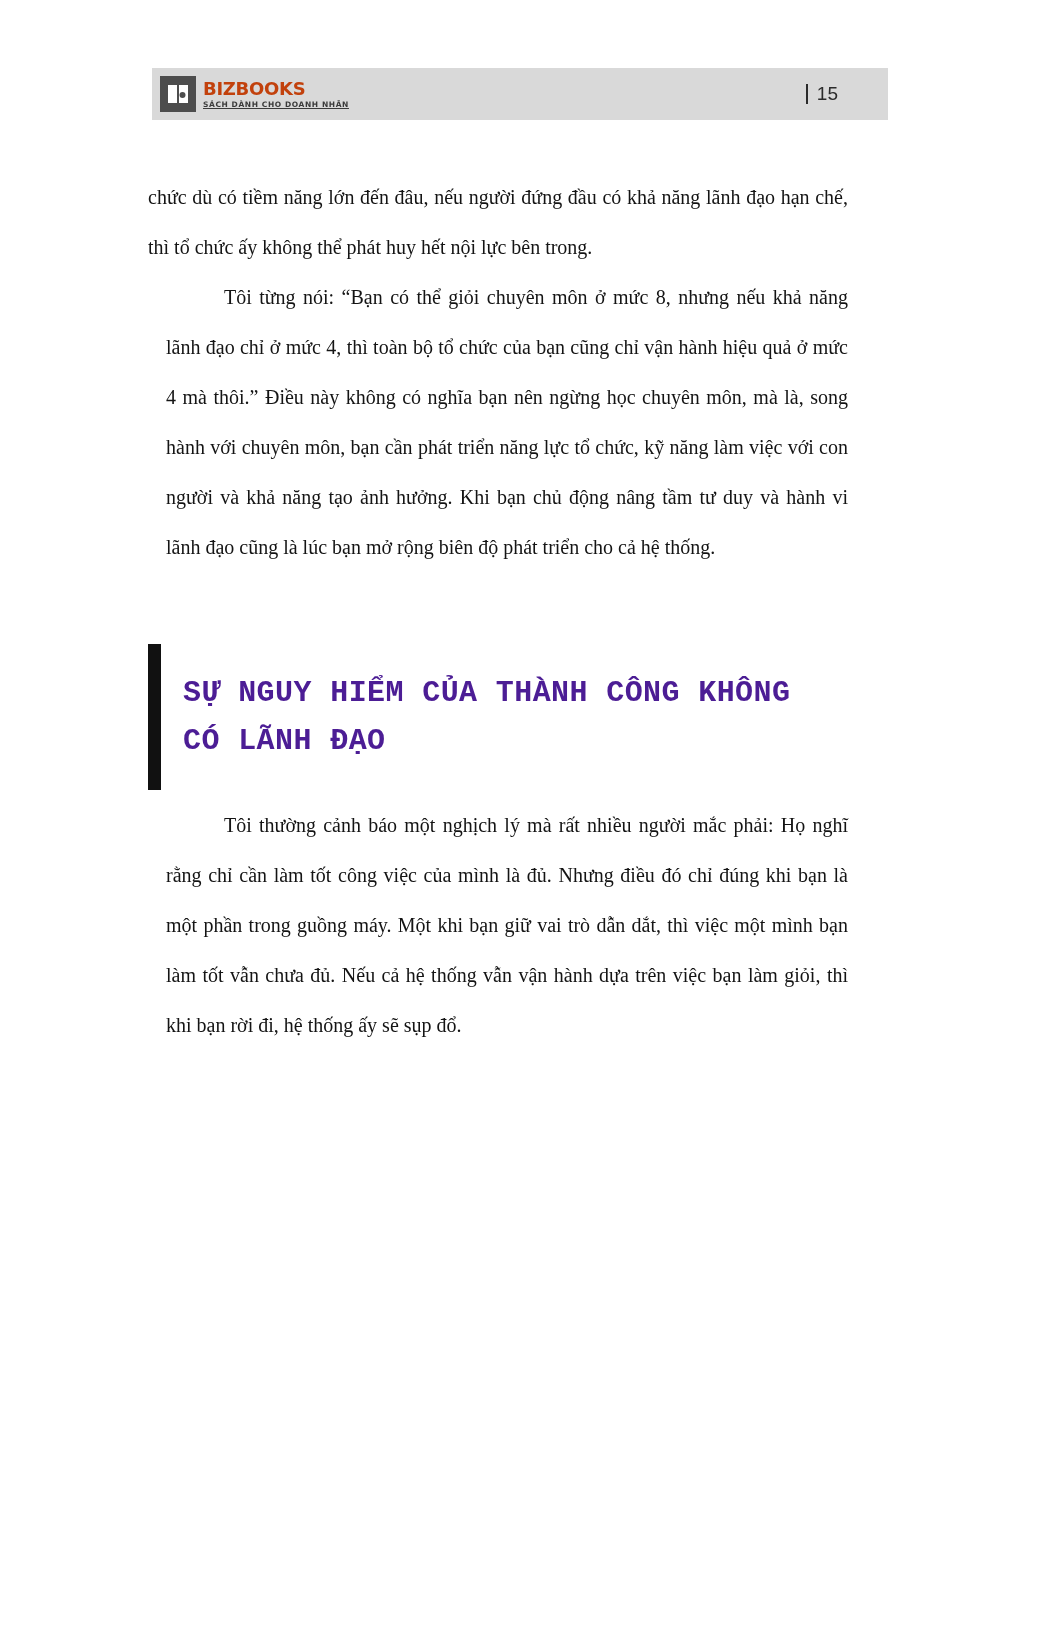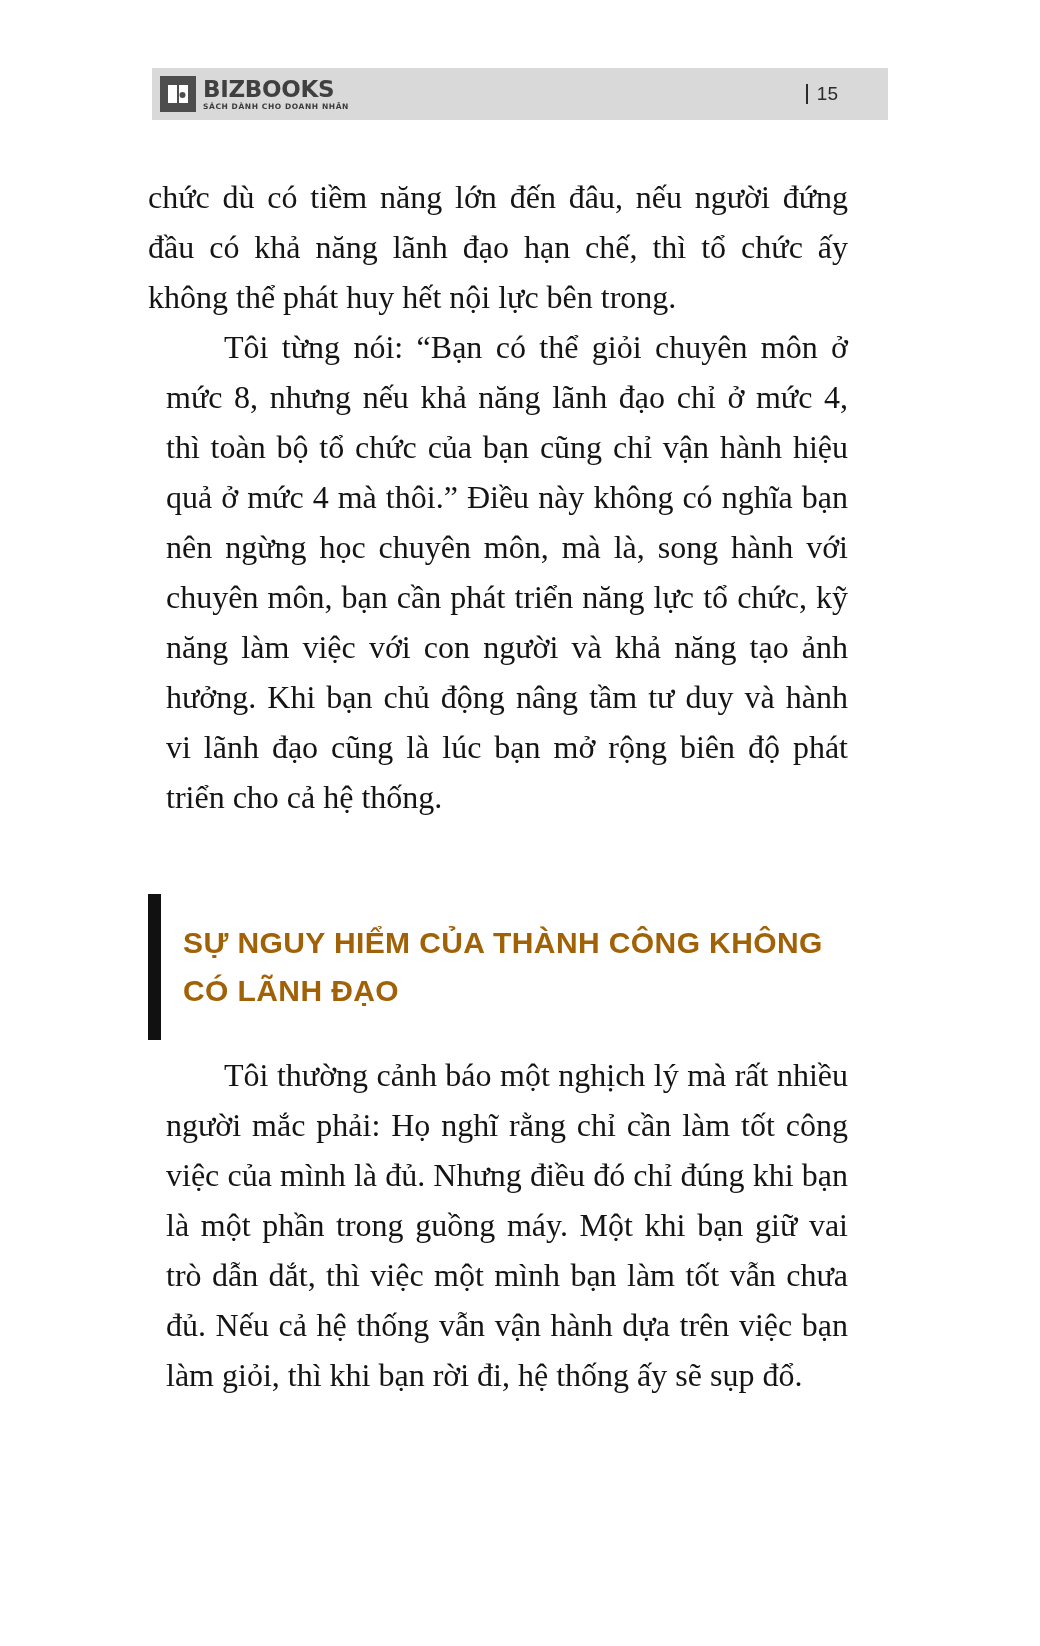--- a/index.html
+++ b/index.html
@@ -56,9 +56,9 @@
   .logo-title {
     font-family: "DejaVu Sans", sans-serif;
     font-weight: bold;
-    font-size: 23px;
+    font-size: 18px;
     letter-spacing: -0.3px;
-    color: #404040;
+    color: #c2410c;
     line-height: 1.05;
   }
   .logo-sub {

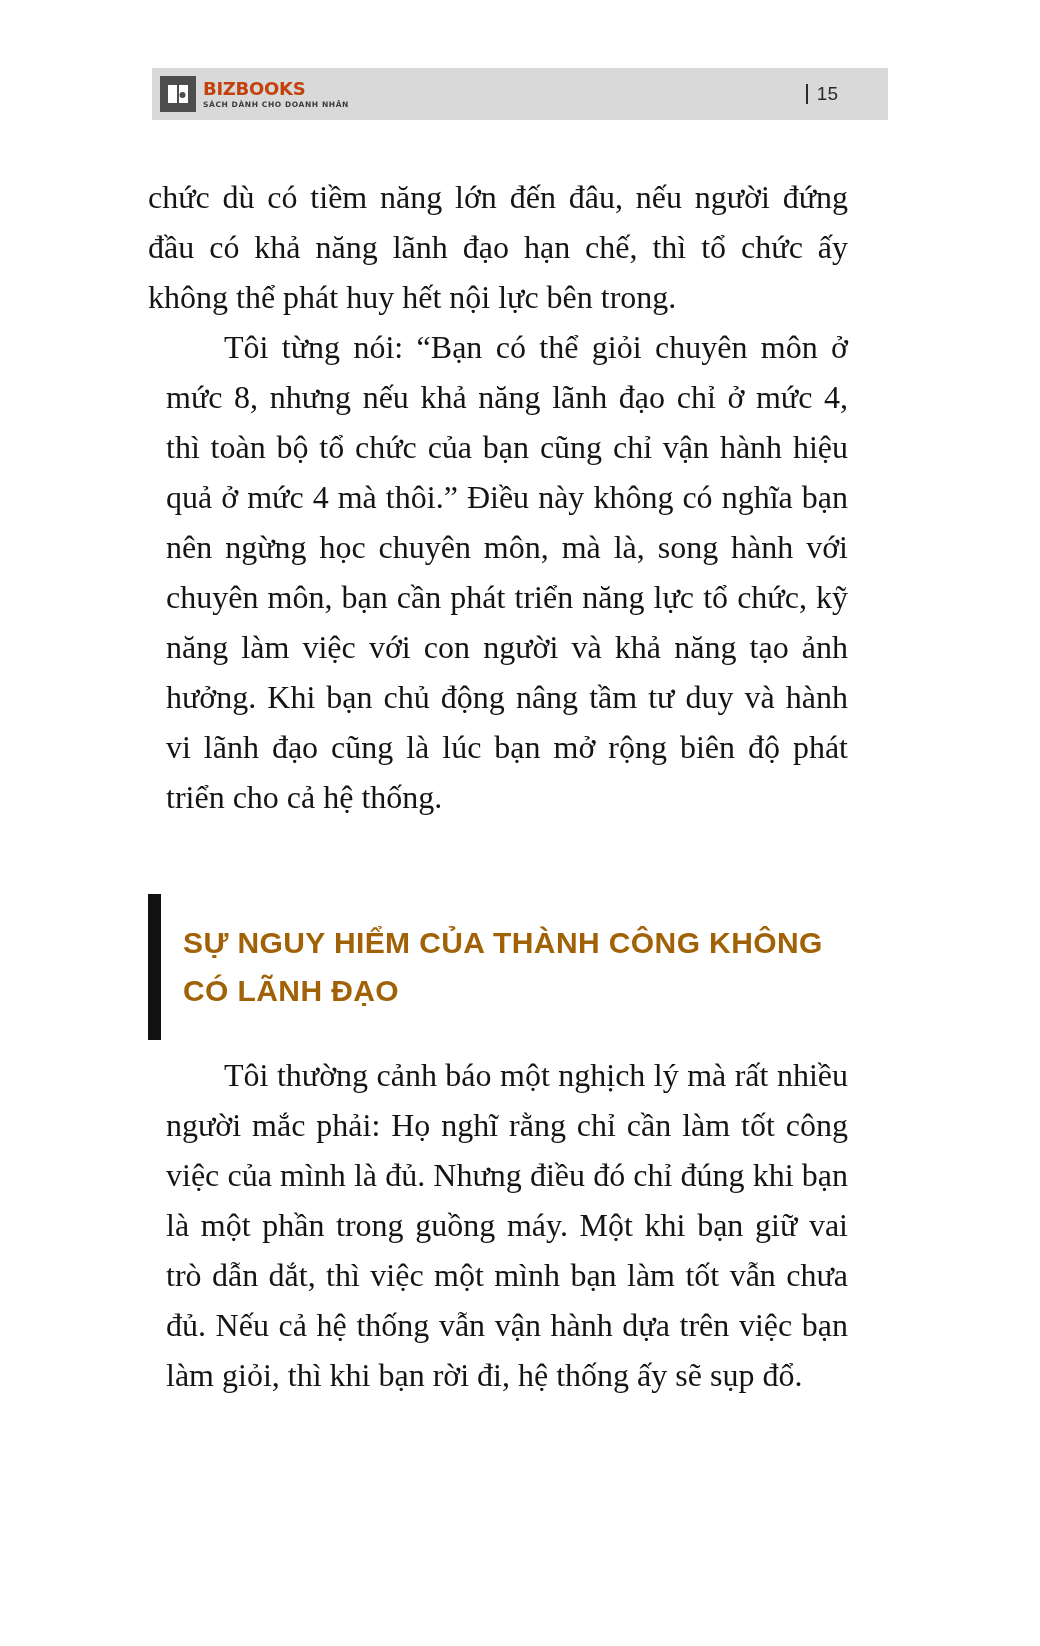--- a/index.html
+++ b/index.html
@@ -69,6 +69,7 @@
     color: #3b3b3b;
     margin-top: 2px;
     line-height: 1;
+    text-decoration: underline;
   }
   .header-right {
     display: flex;

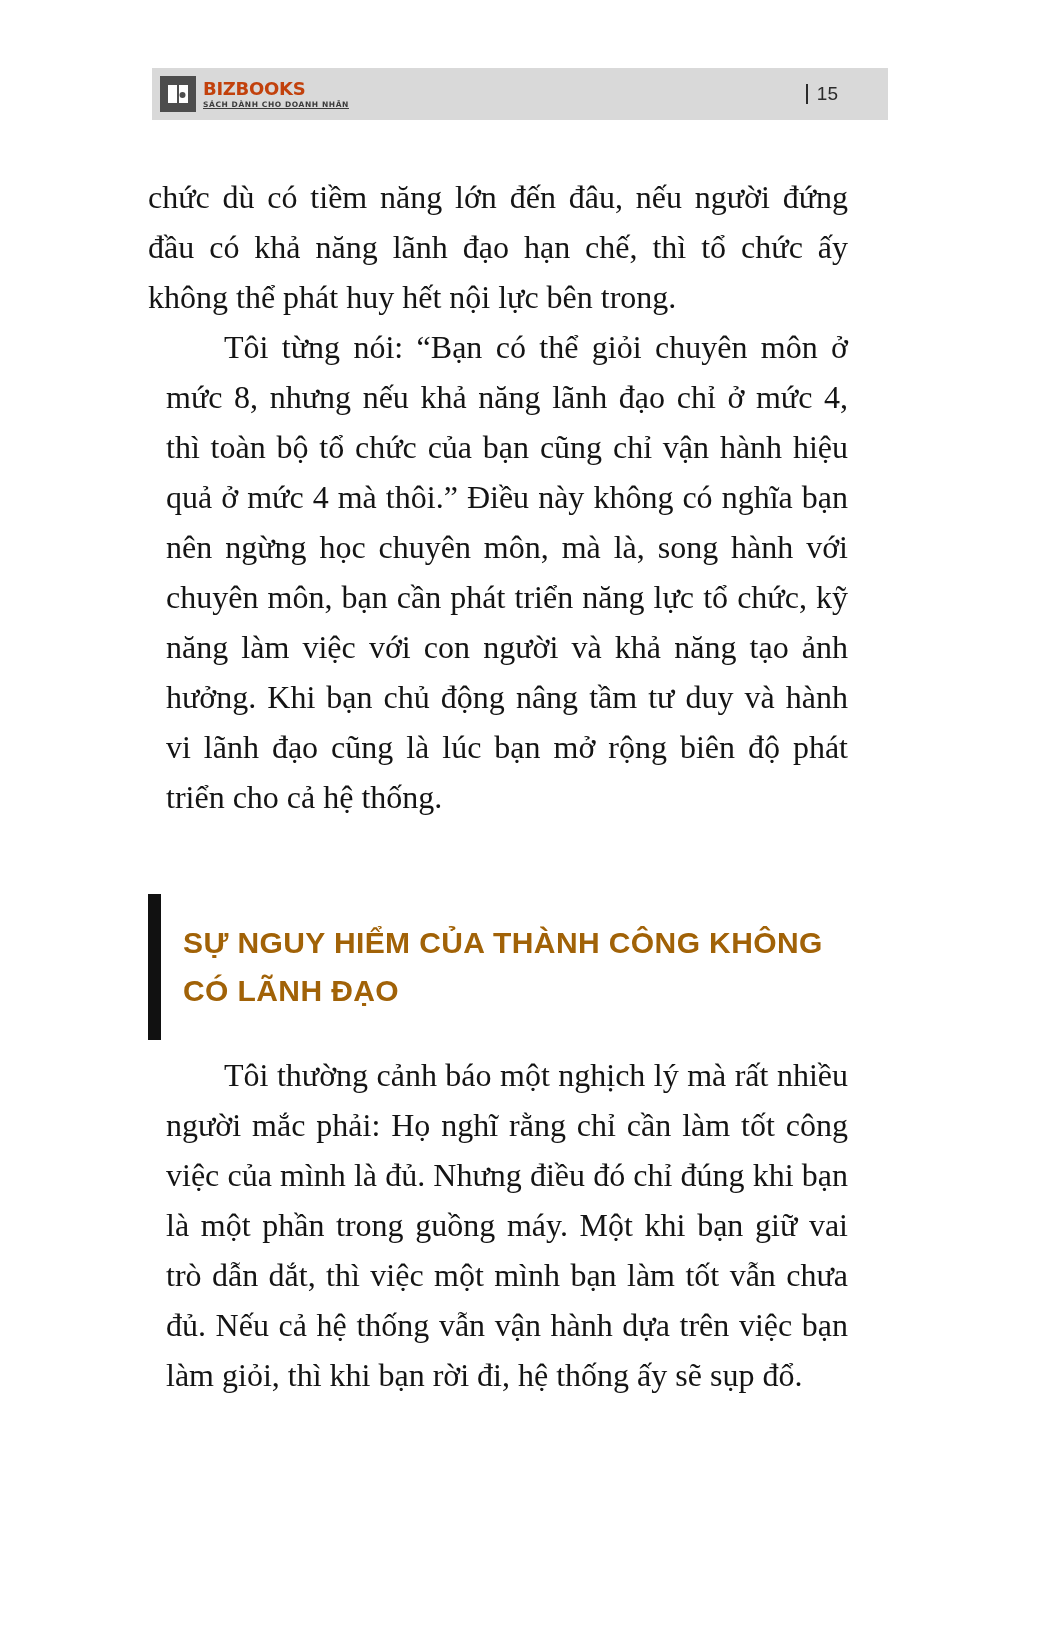--- a/index.html
+++ b/index.html
@@ -96,7 +96,7 @@
   }
   p.para {
     margin: 0;
-    font-size: 32px;
+    font-size: 20px;
     line-height: 50px;
     text-align: justify;
     text-justify: inter-word;

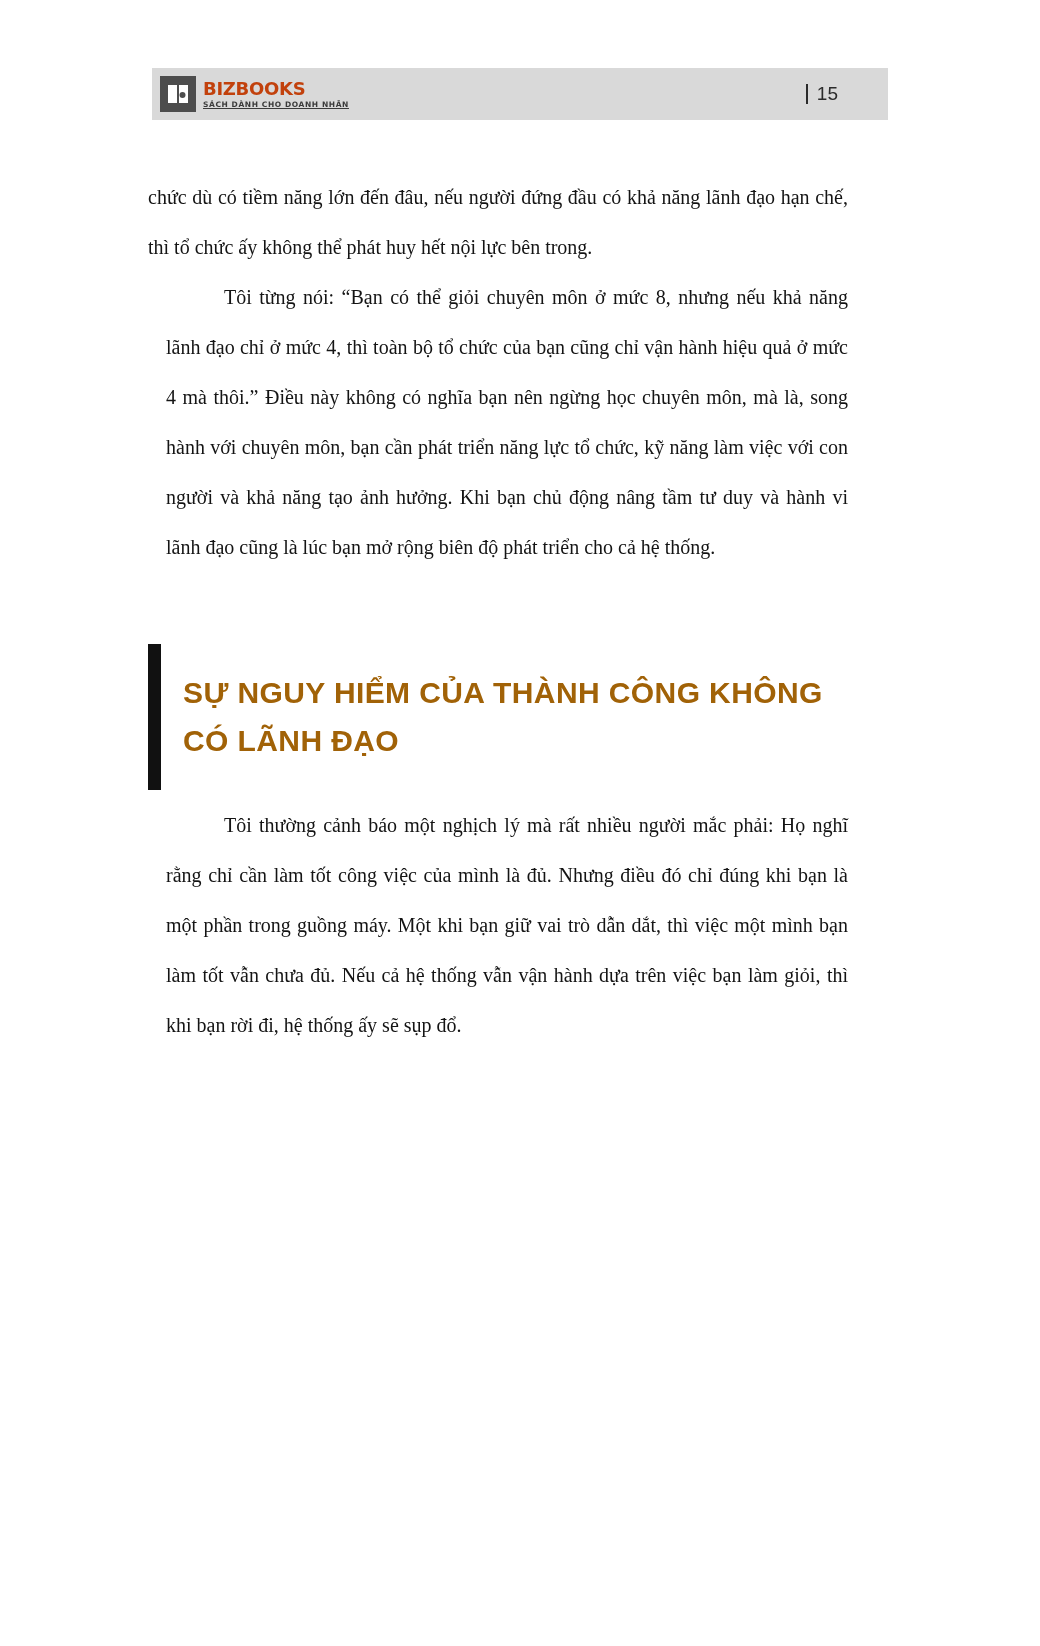--- a/index.html
+++ b/index.html
@@ -127,12 +127,12 @@
     min-height: 96px;
   }
   .heading-text {
-    font-family: Liberation Sans, sans-serif;
+    font-family: Liberation Mono, monospace;
     font-weight: bold;
     font-size: 30px;
     line-height: 48px;
     letter-spacing: 0.4px;
-    color: #a16207;
+    color: #4c1d95;
     text-transform: uppercase;
     max-width: 640px;
   }

